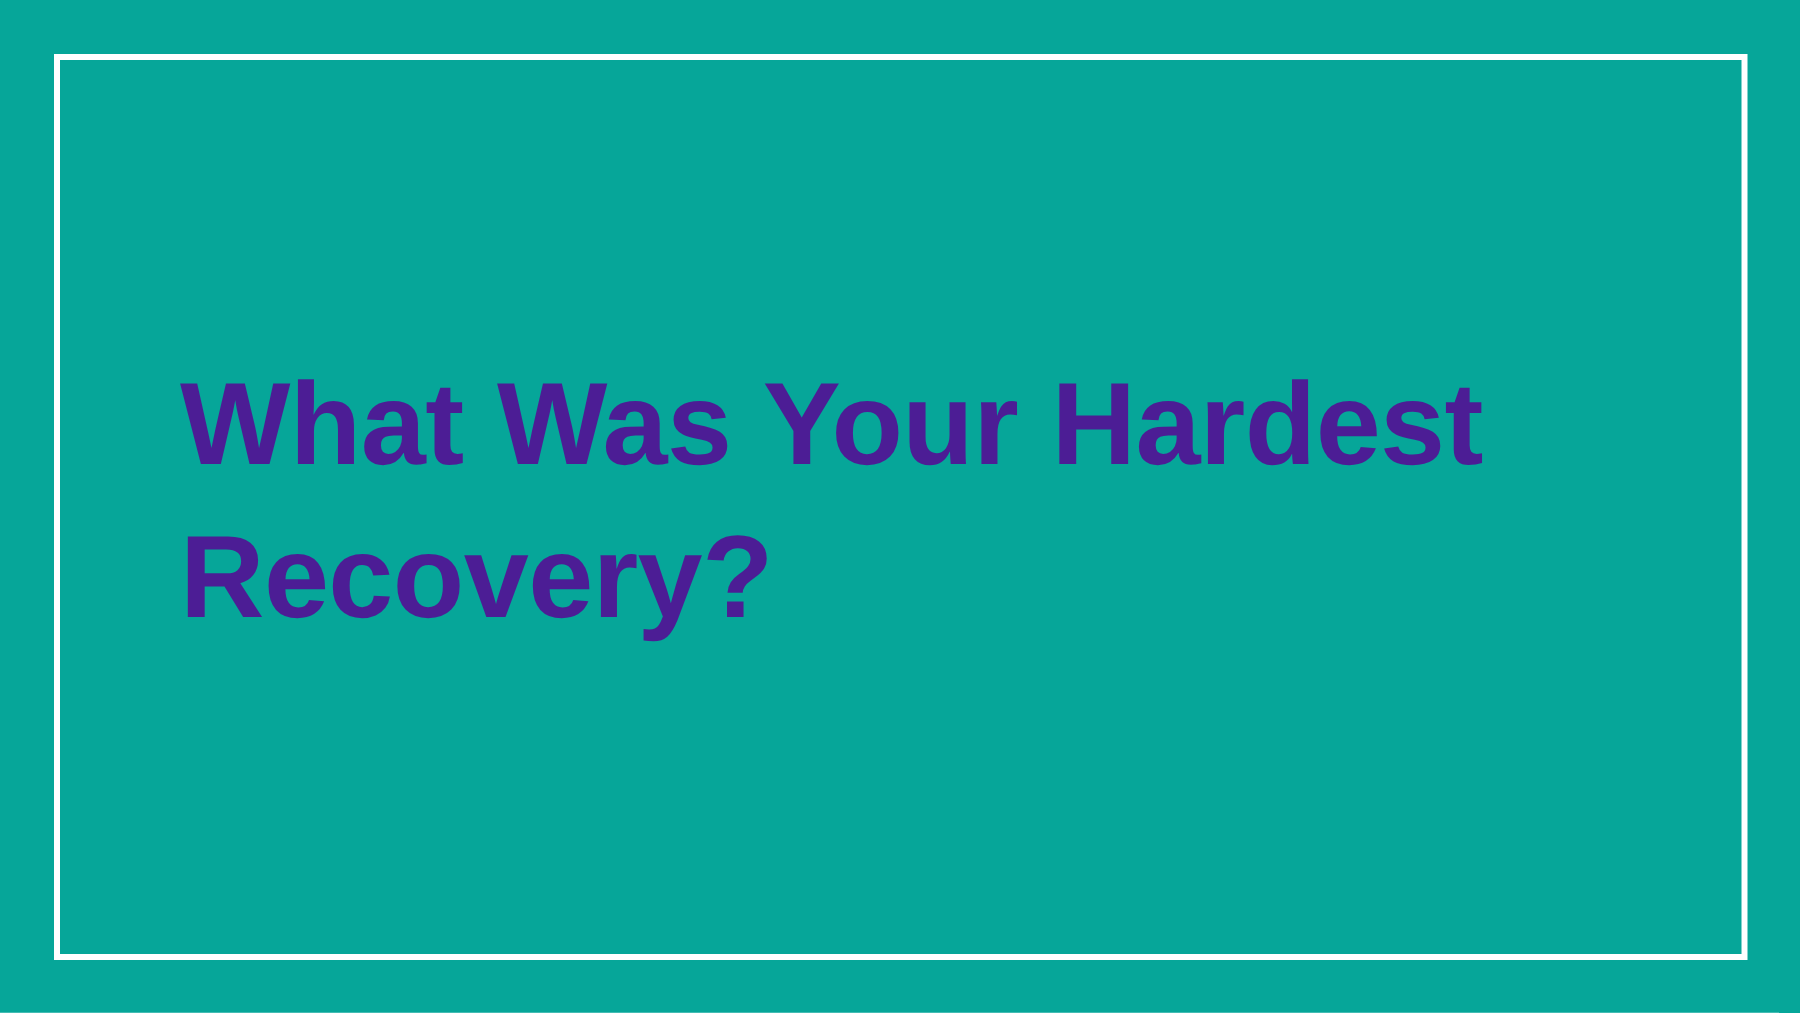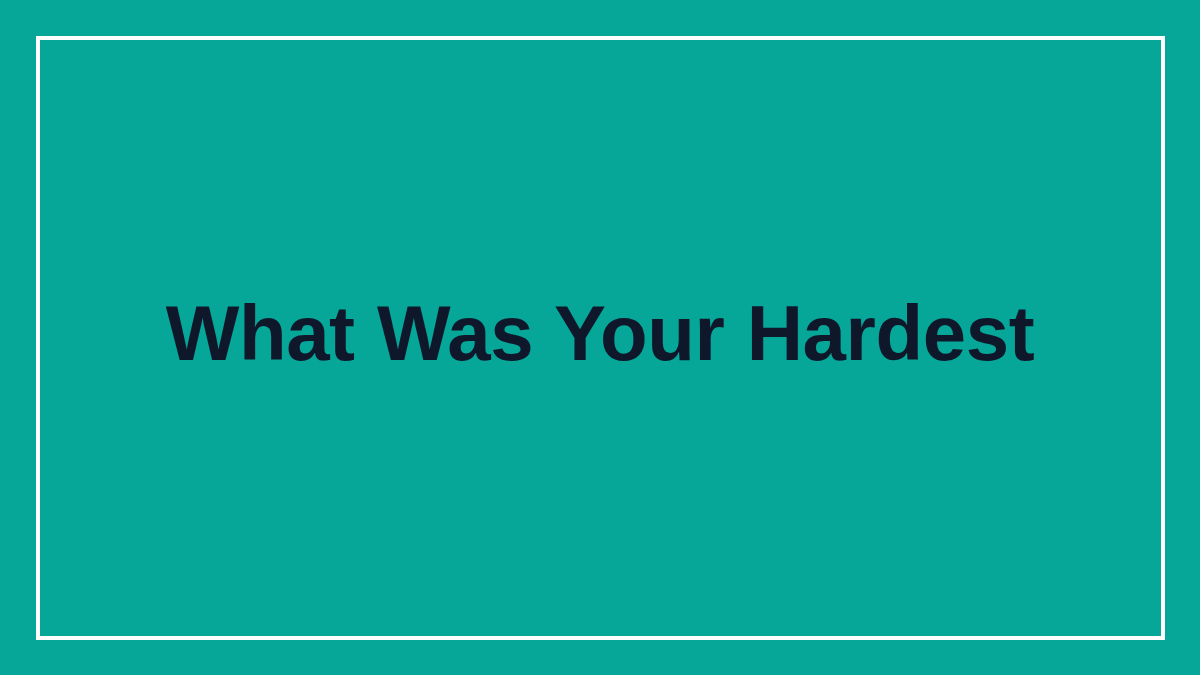--- a/index.html
+++ b/index.html
@@ -54,8 +54,8 @@
   .headline {
     margin: 0;
     width: 100%;
-    text-align: center;
-    color: #0f172a;
+    text-align: left;
+    color: #4c1d95;
     font-family: "Liberation Sans", sans-serif;
     font-weight: bold;
     font-size: 78px;

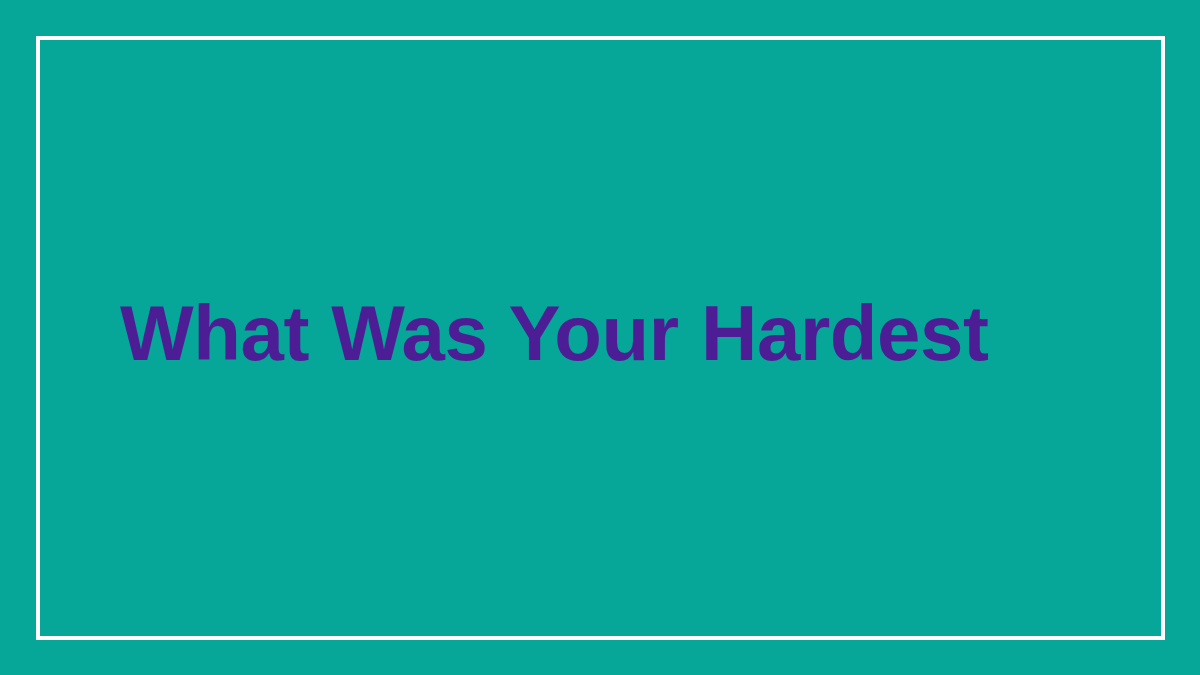--- a/index.html
+++ b/index.html
@@ -81,6 +81,7 @@
   <div class="headline-wrap">
     <h1 class="headline">
       <span class="line">What Was Your Hardest</span>
+      <span class="line">Recovery?</span>
     </h1>
   </div>
 

